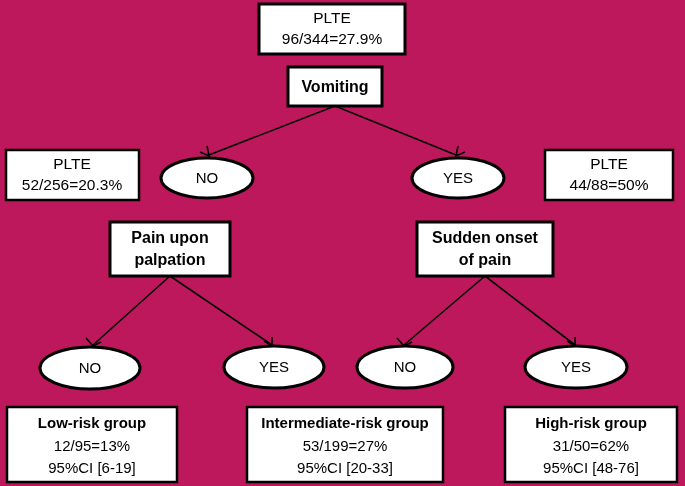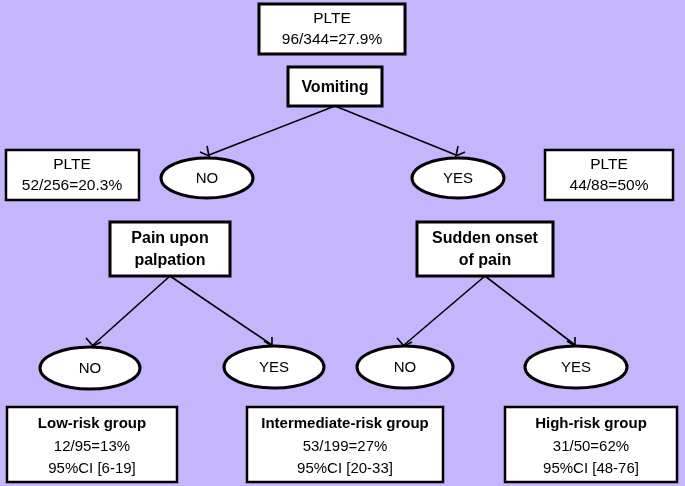--- a/index.html
+++ b/index.html
@@ -17,7 +17,7 @@
     position: relative;
     width: 685px;
     height: 486px;
-    background: #c4b5fd;
+    background: #be185d;
   }
   svg#tree-svg {
     position: absolute;

